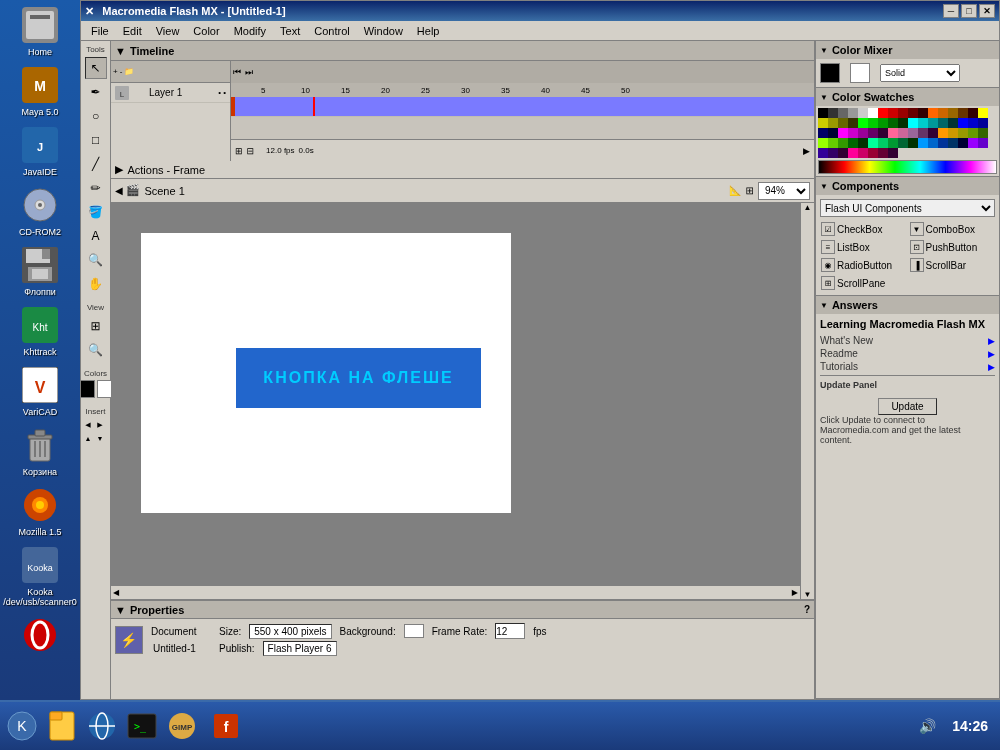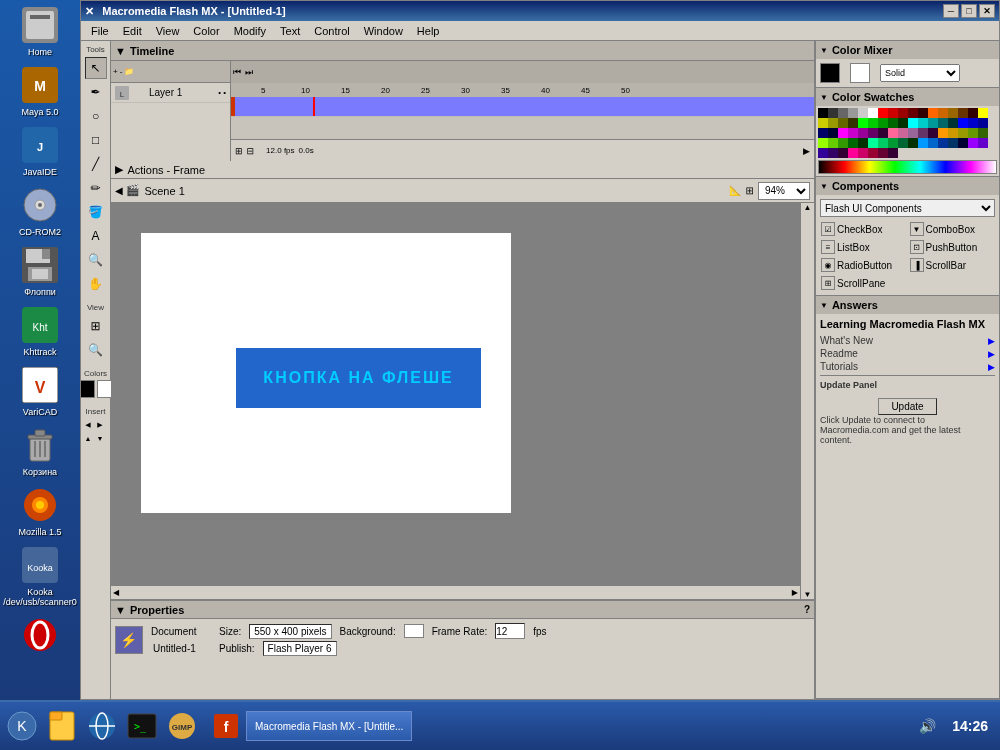--- a/index.html
+++ b/index.html
@@ -643,9 +643,6 @@
         <text x="12" y="18" text-anchor="middle" fill="white" font-size="14" font-weight="bold">f</text>
       </svg>
     </div>
-    <div class="taskbar-app">
-      <span>Macromedia Flash MX - [Untitle...</span>
-    </div>
   </div>
 
   <div class="taskbar-spacer"></div>

